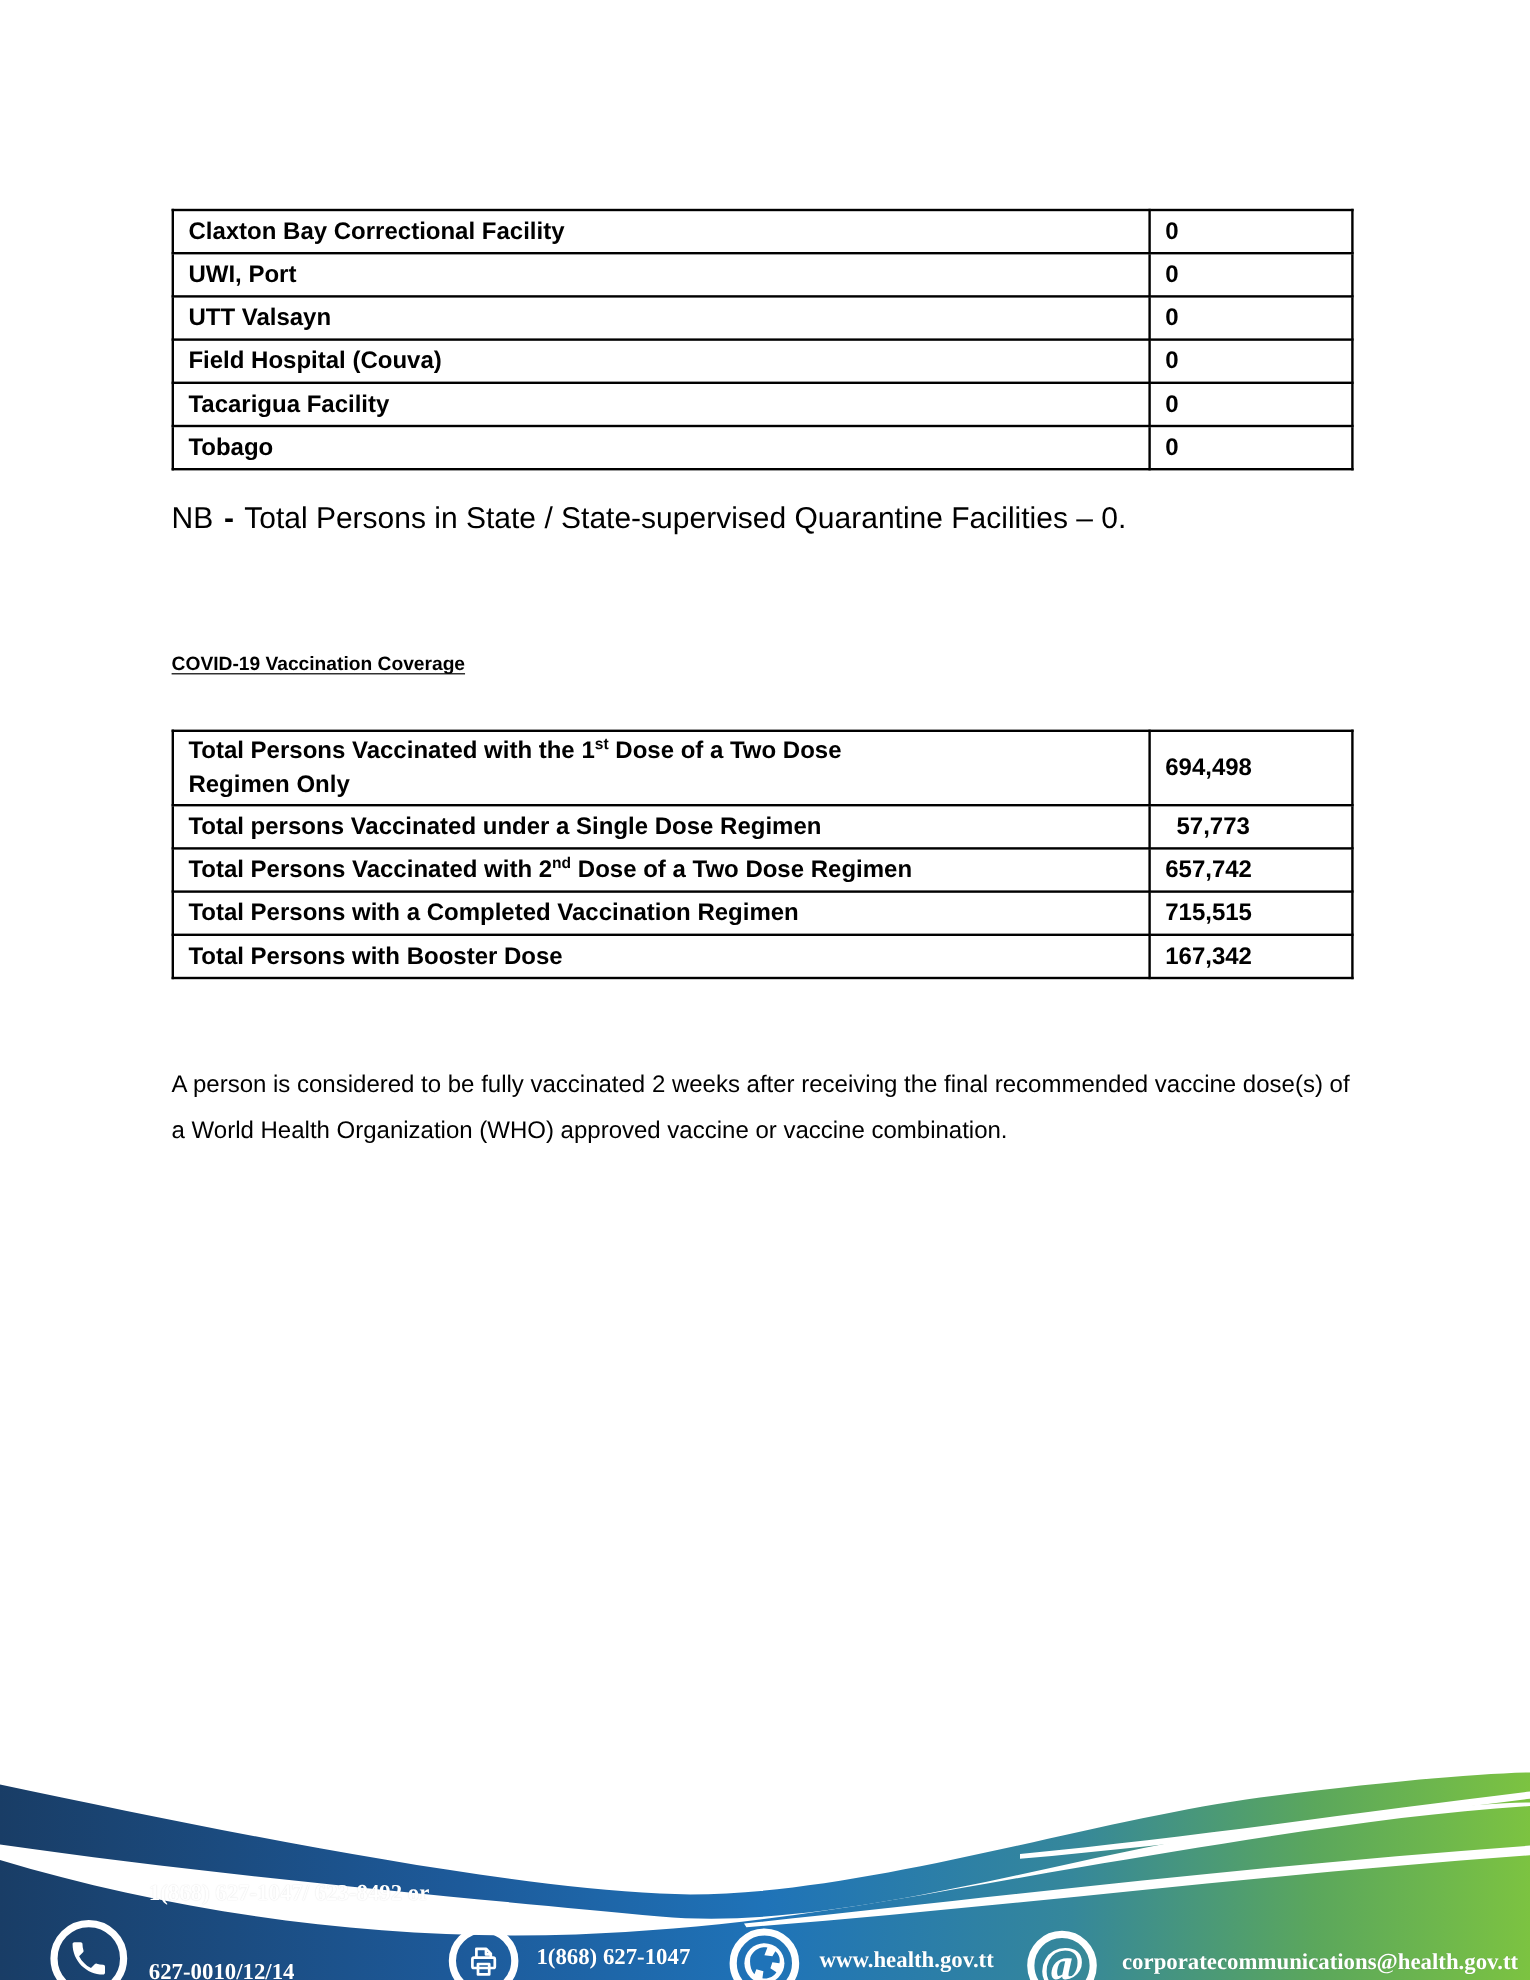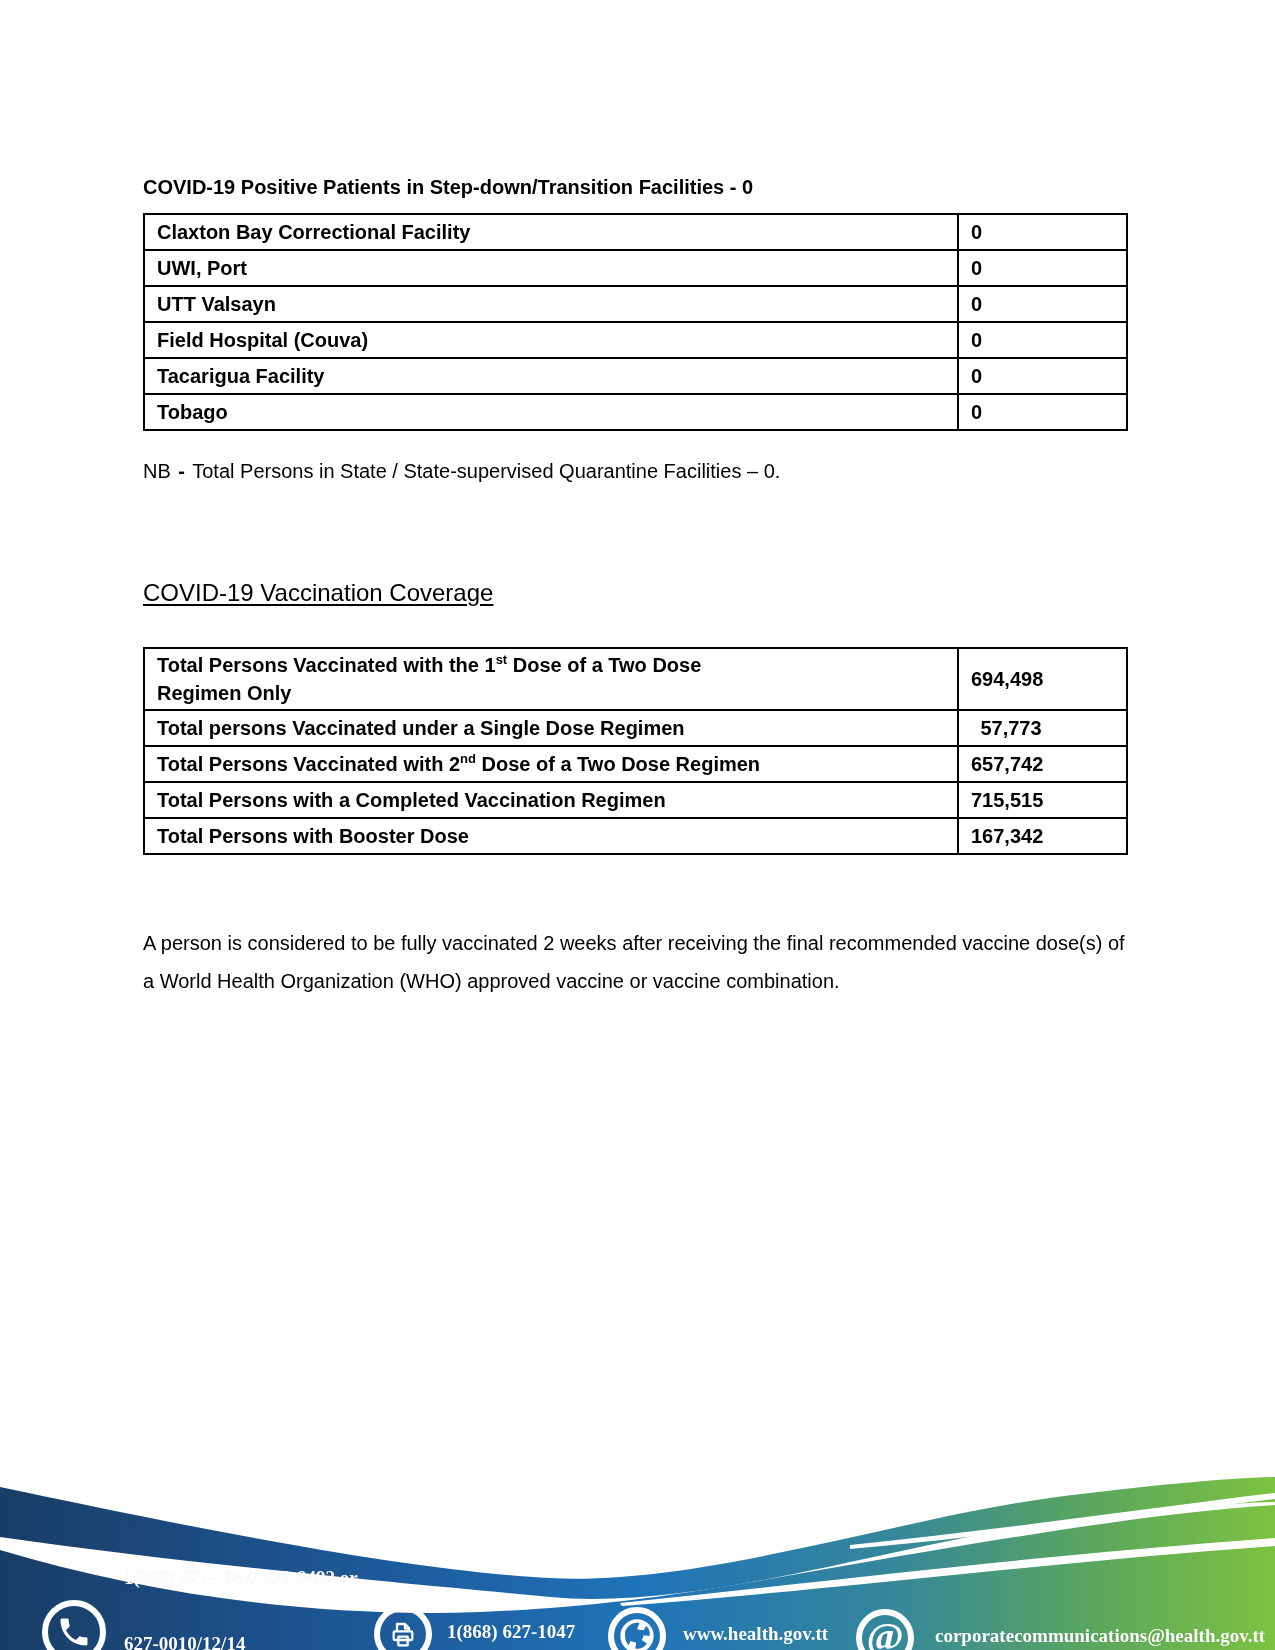--- a/index.html
+++ b/index.html
@@ -103,7 +103,6 @@
 
   <div class="content">
 
-    <div class="h1">COVID-19 Positive Patients in Step-down/Transition Facilities - 0</div>
 
     <table class="dtable step">
       <colgroup>

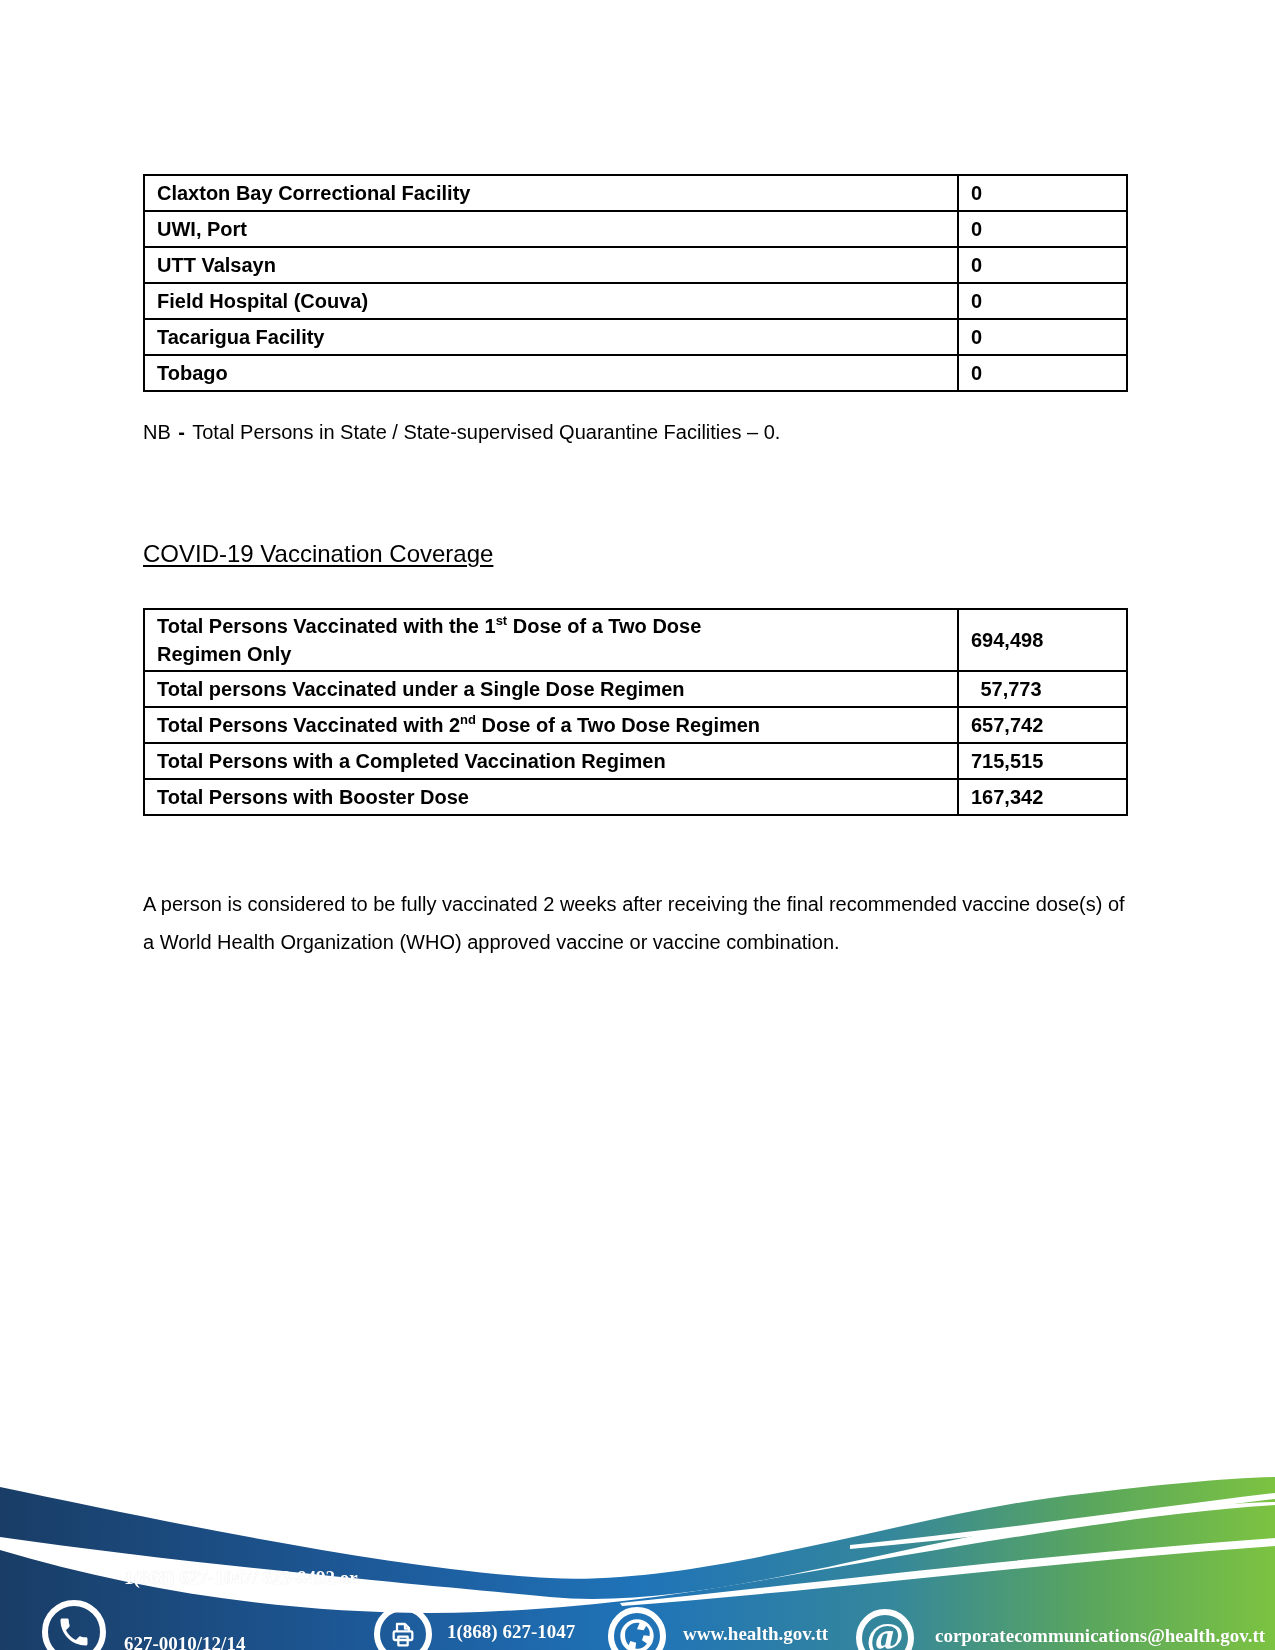--- a/index.html
+++ b/index.html
@@ -39,7 +39,7 @@
   col.c-value{width:169px;}
   .nb-line{
     margin:27px 0 0 0;
-    font-size:20px;line-height:26px;font-weight:normal;
+    font-size:25px;line-height:26px;font-weight:normal;
   }
   .nb-line .nb-dash{font-weight:bold;padding:0 2px;}
   .h2{

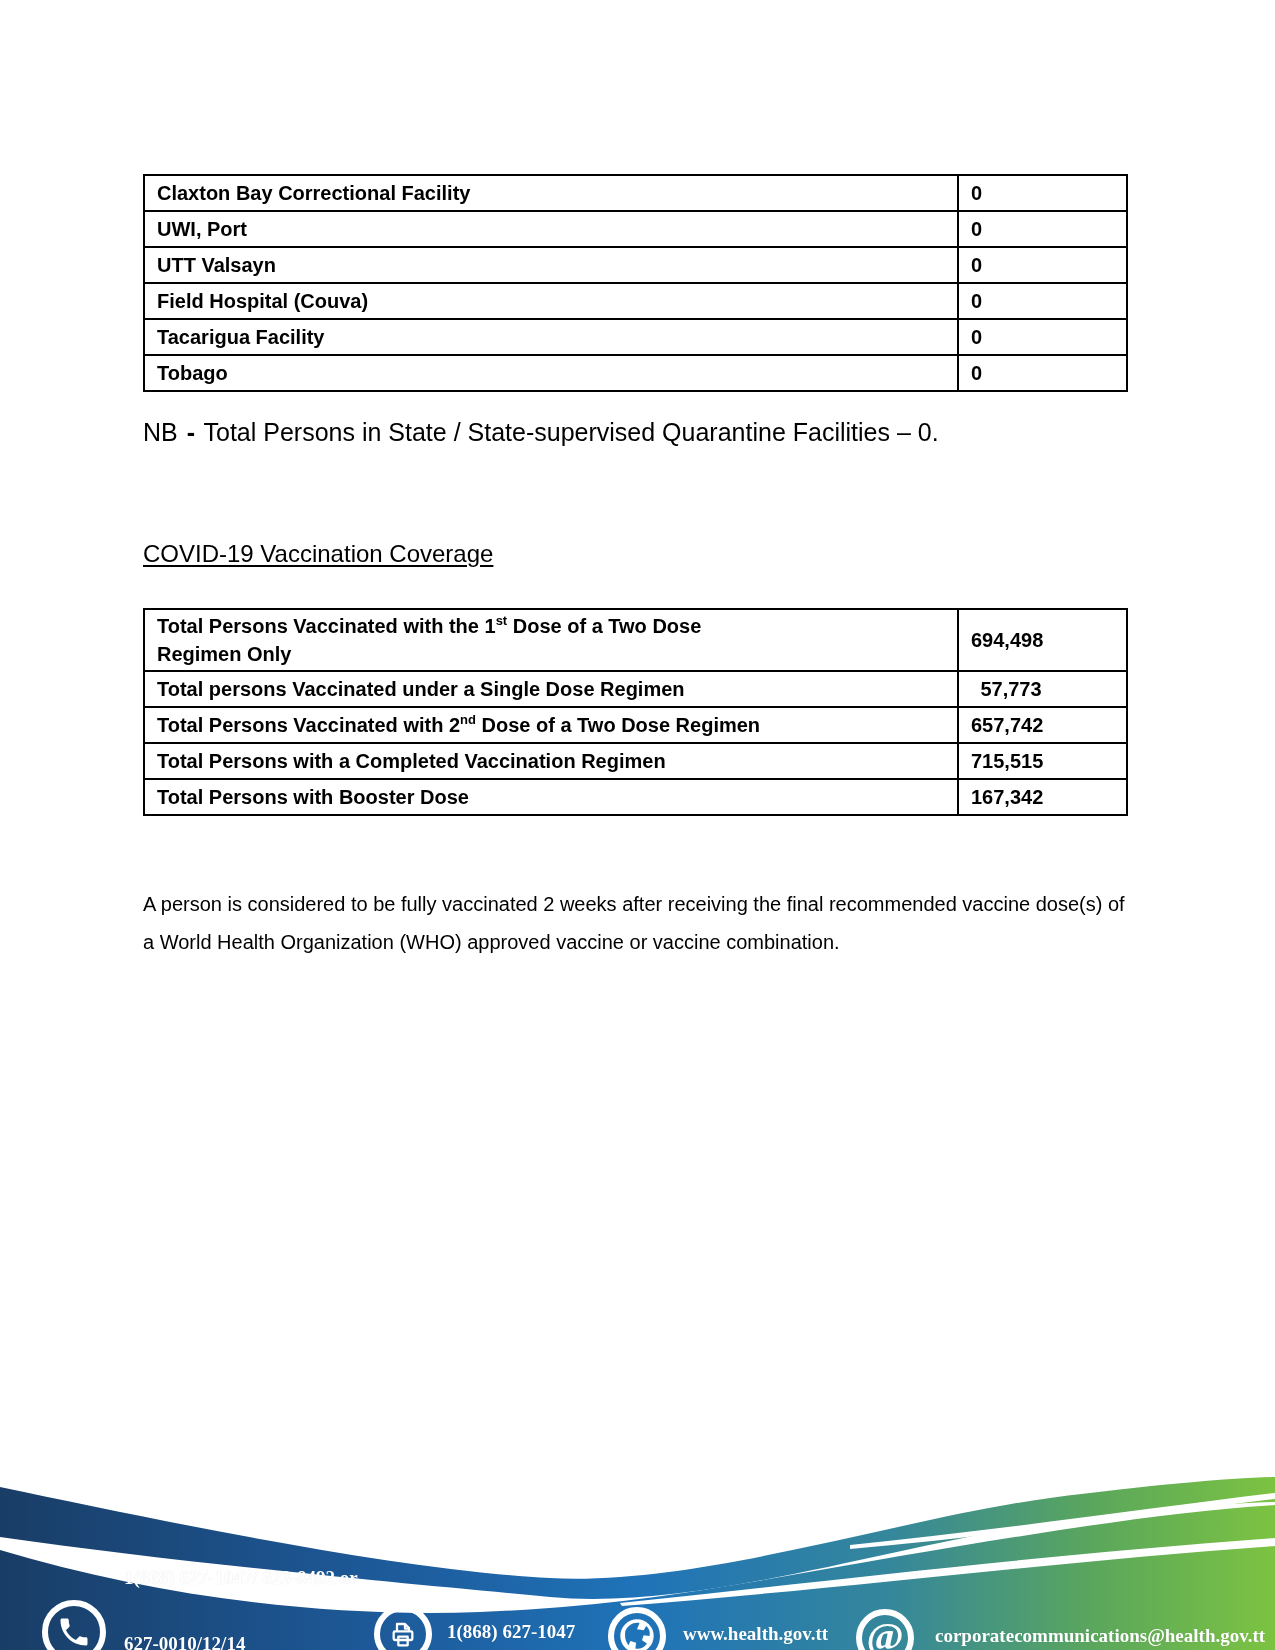--- a/index.html
+++ b/index.html
@@ -44,7 +44,7 @@
   .nb-line .nb-dash{font-weight:bold;padding:0 2px;}
   .h2{
     margin:96px 0 0 0;
-    font-size:24px;font-weight:normal;
+    font-size:16px;font-weight:bold;
     line-height:26px;
     text-decoration:underline;
     text-underline-offset:3px;

